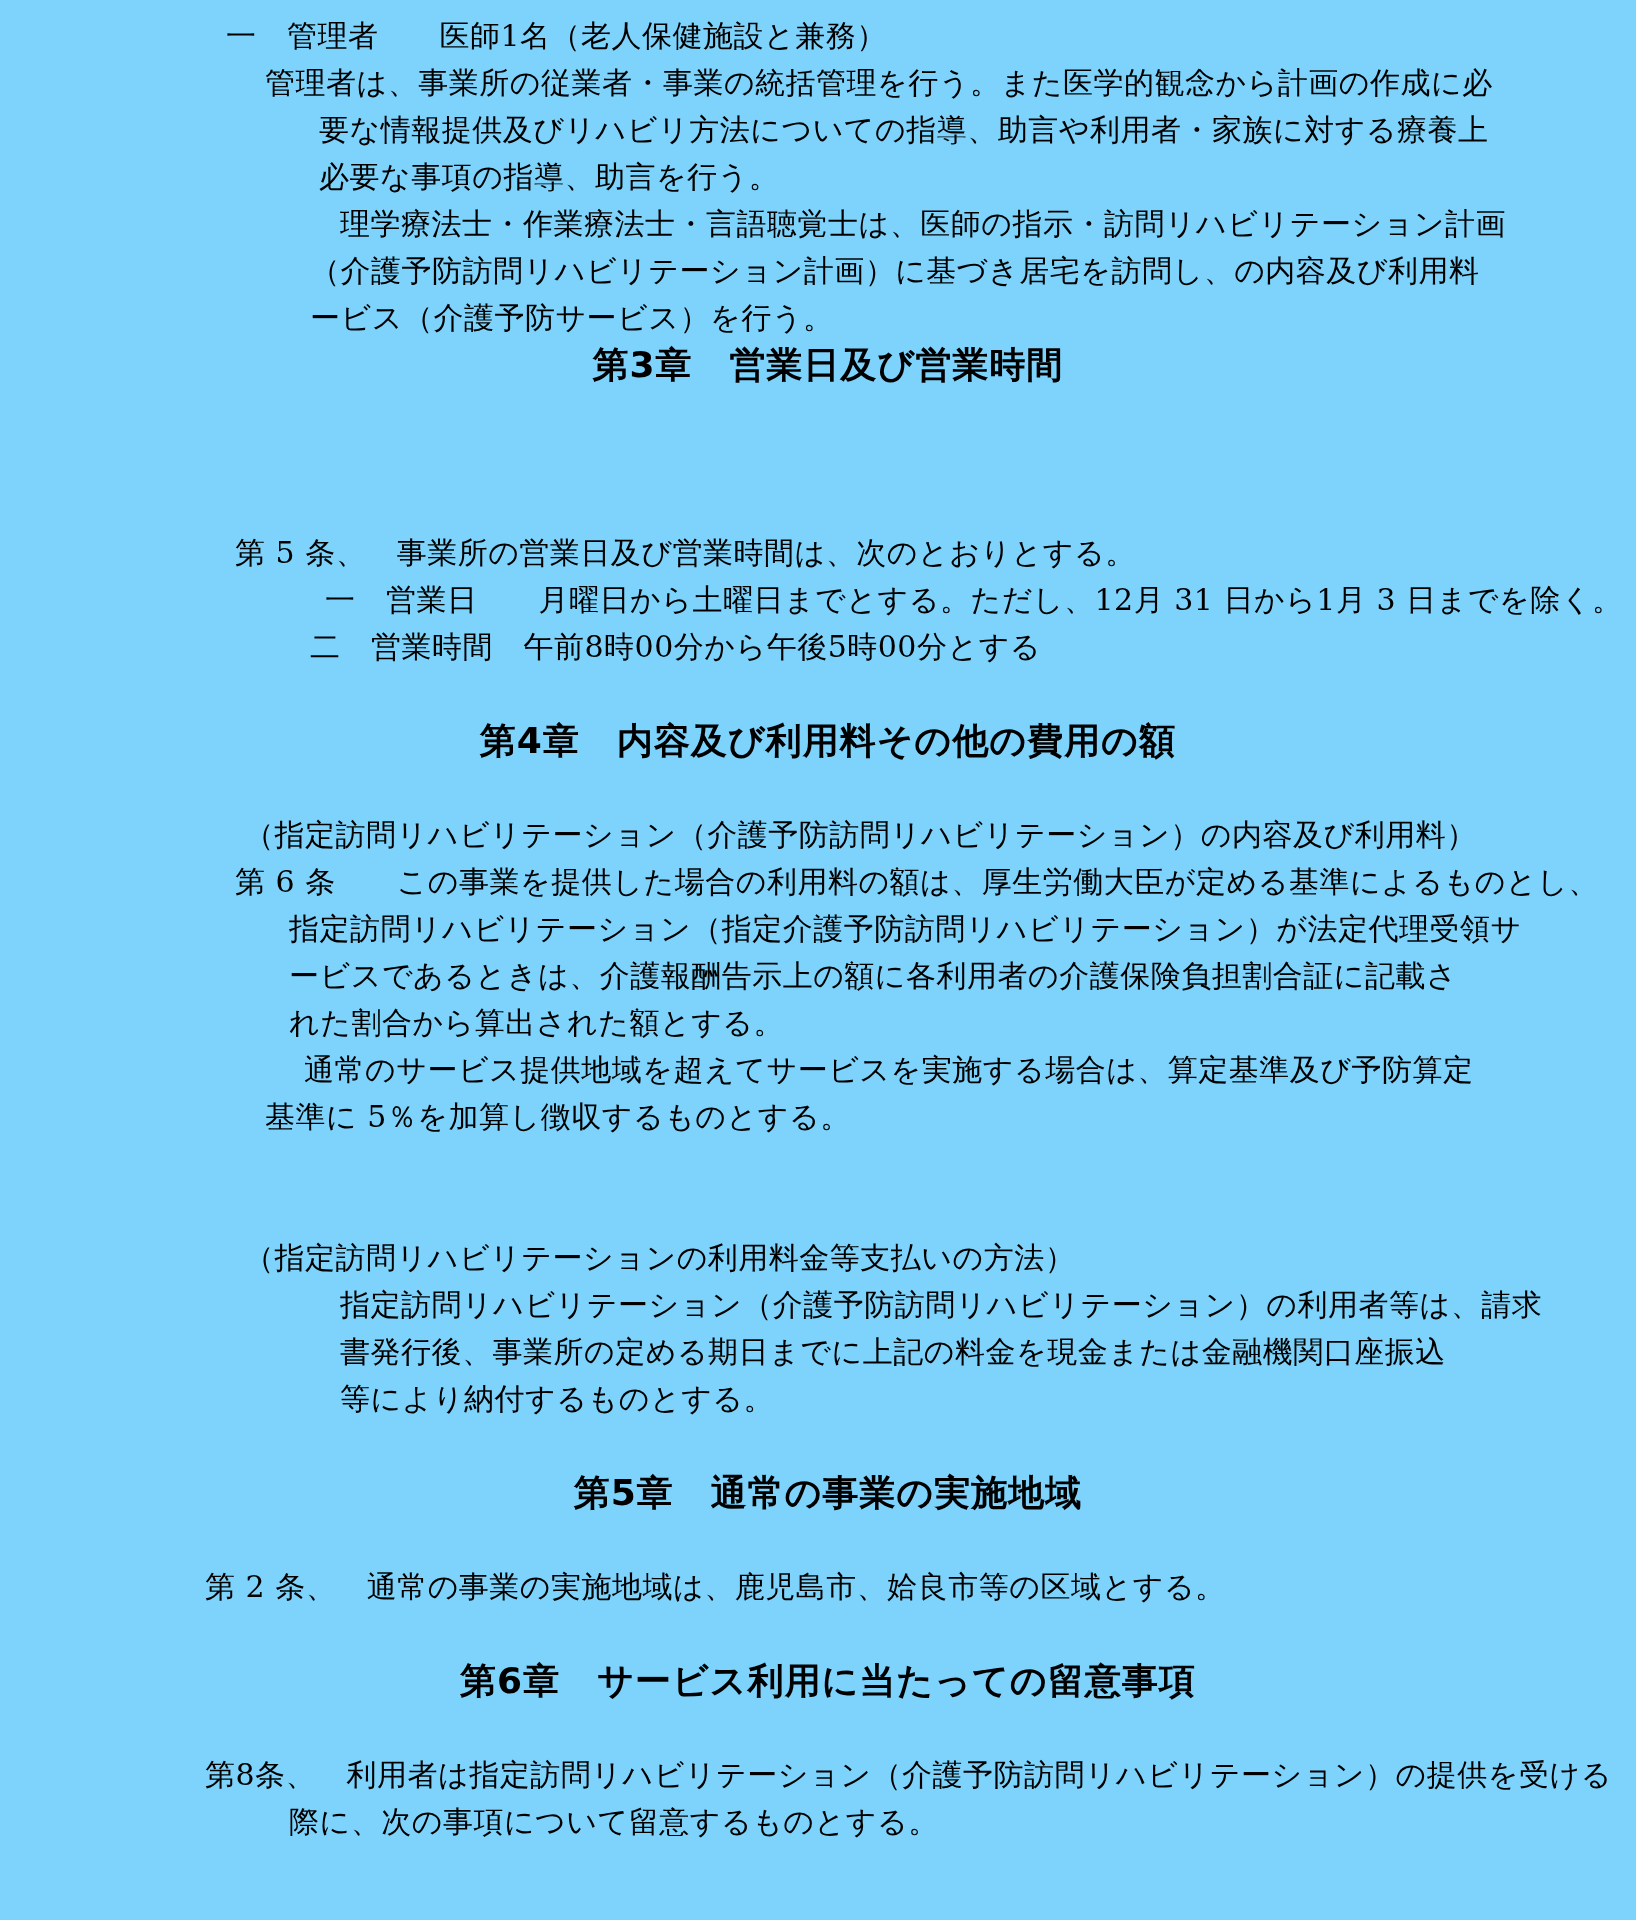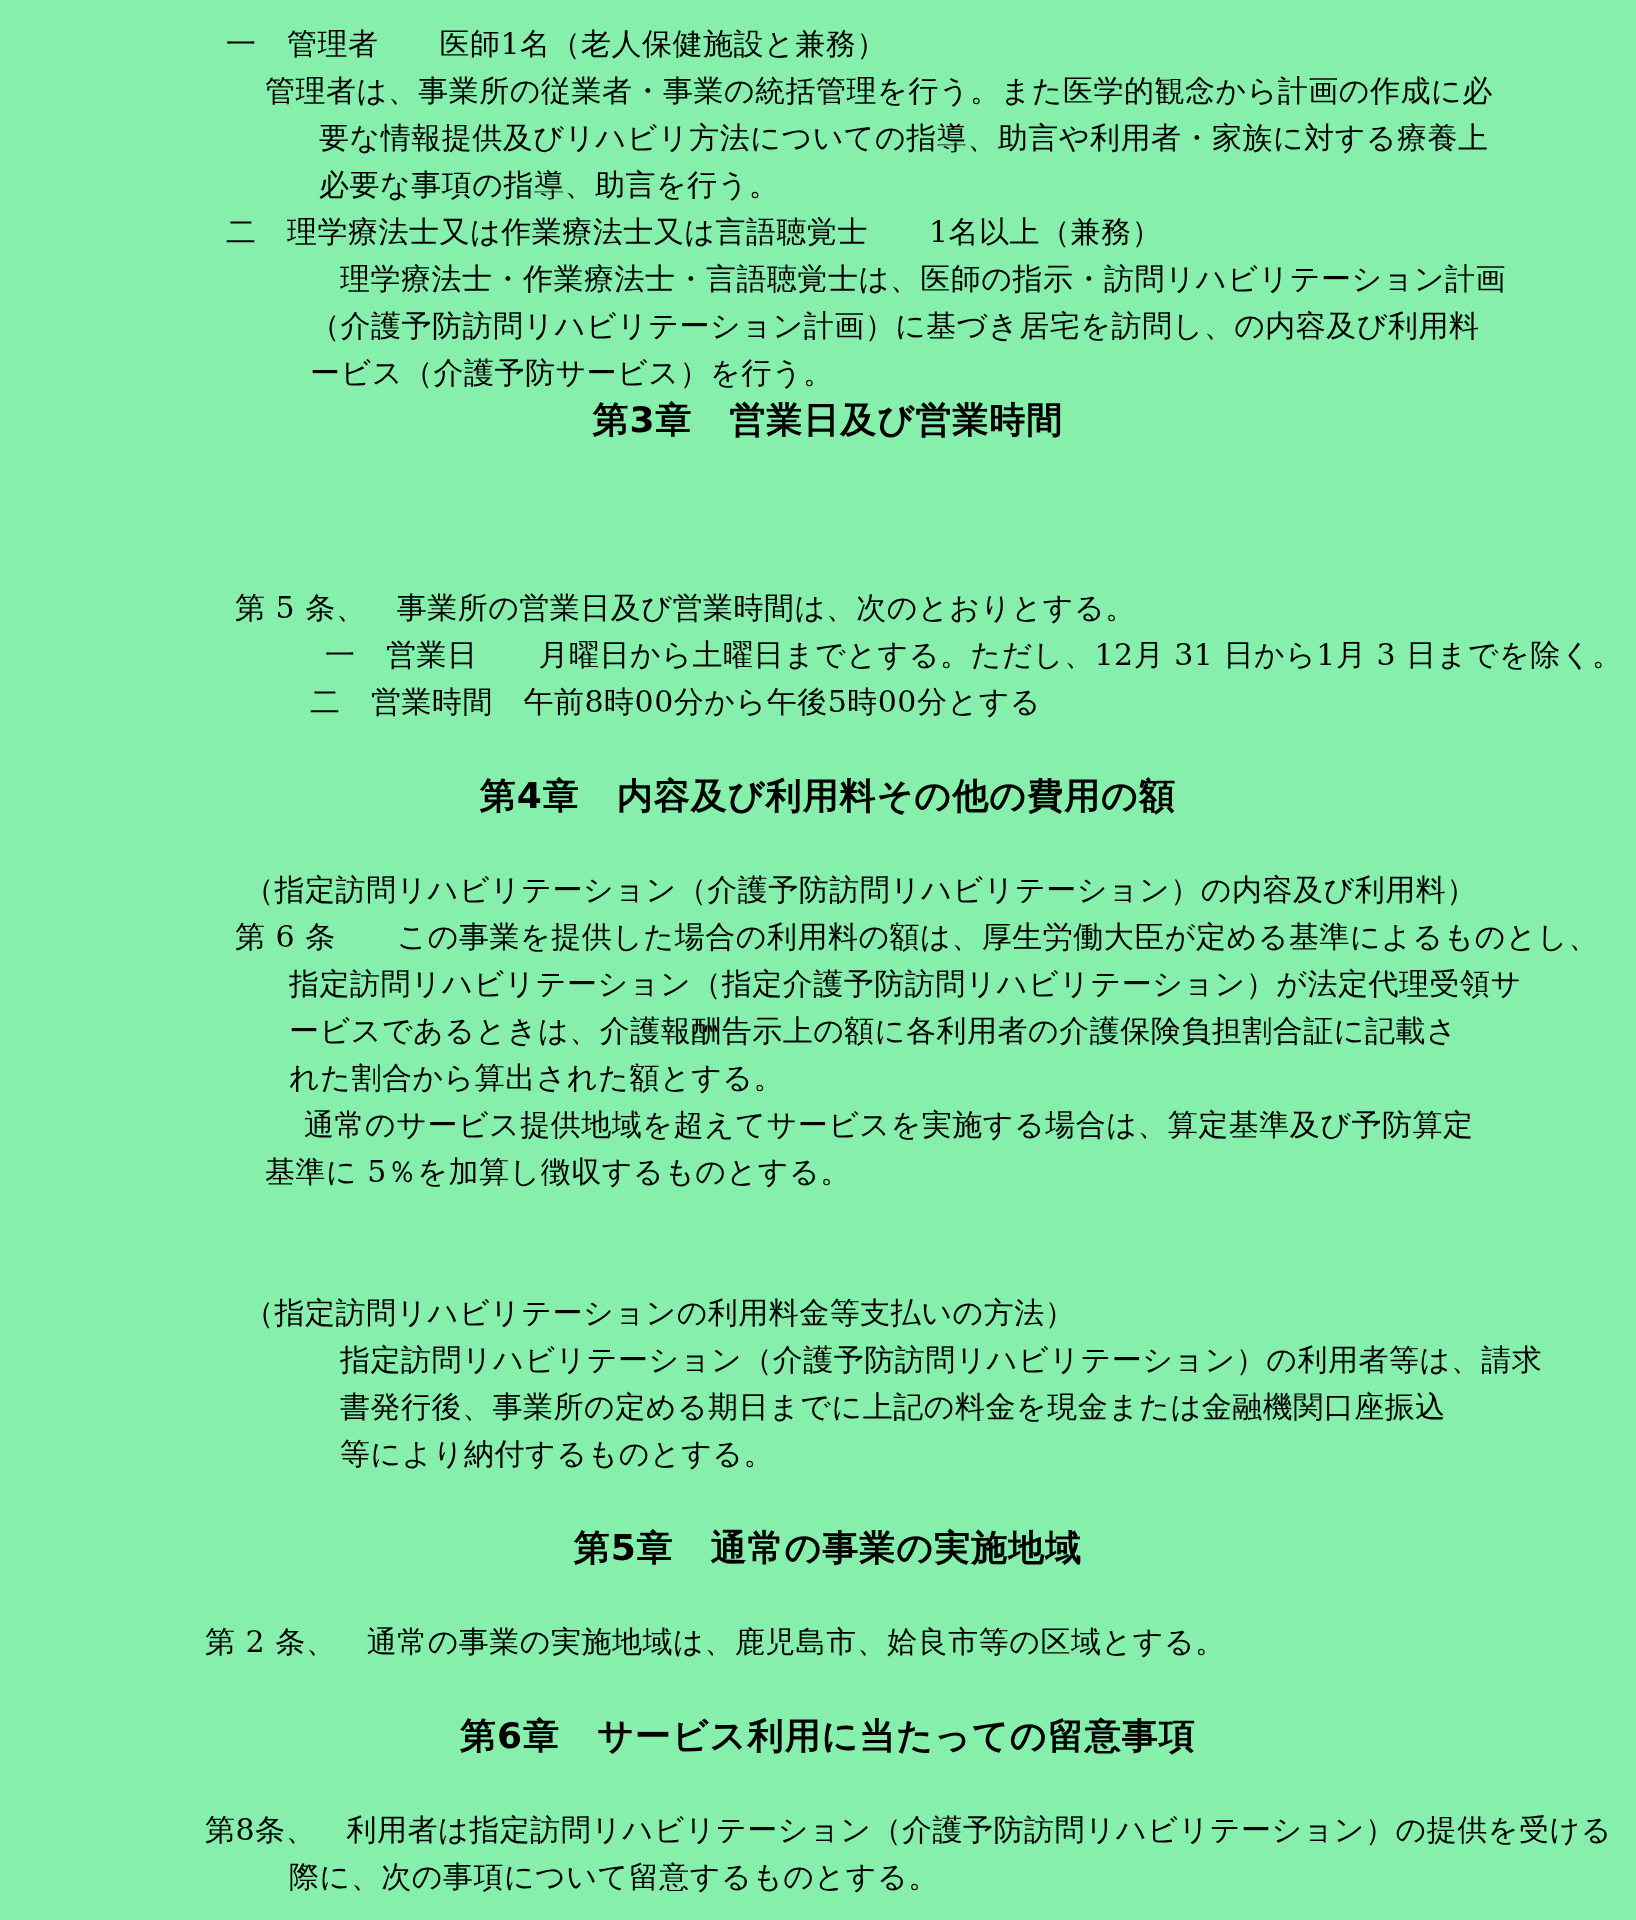--- a/index.html
+++ b/index.html
@@ -12,8 +12,8 @@
     width: 1636px;
     height: 1920px;
     box-sizing: border-box;
-    padding: 20px 170px 0 190px;
-    background: #86efac;
+    padding: 12px 170px 0 190px;
+    background: #7dd3fc;
     color: #000000;
     font-family: "DejaVu Serif", "Liberation Serif", serif;
     font-size: 30px;

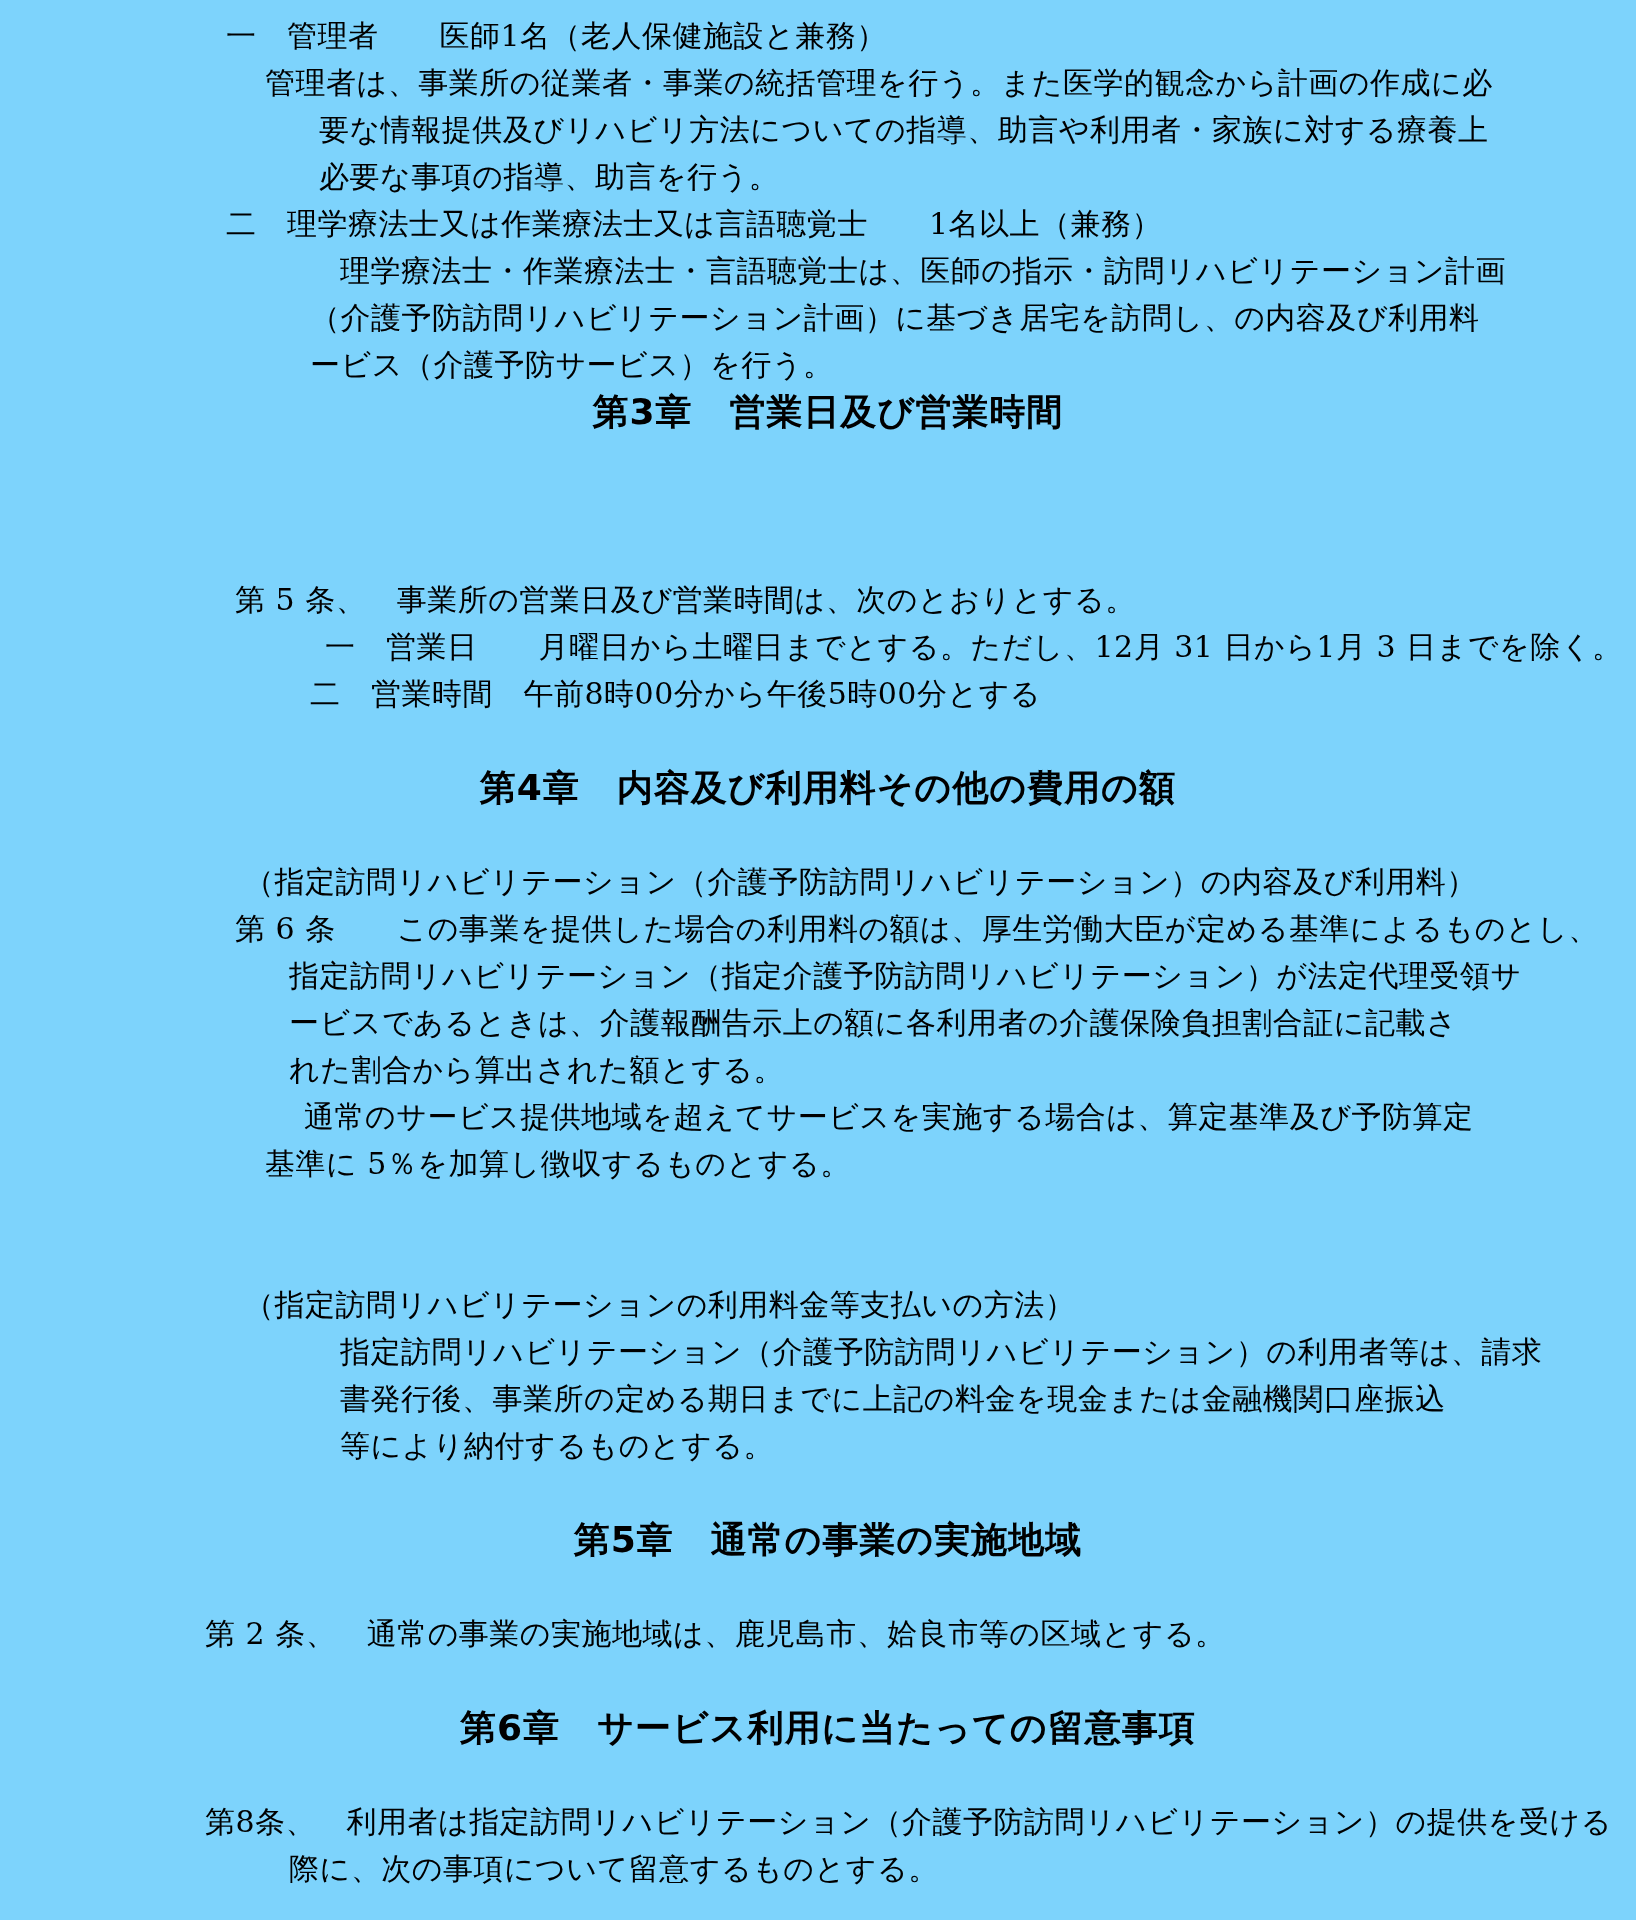--- a/index.html
+++ b/index.html
@@ -46,7 +46,6 @@
     <div class="doc-line" style="padding-left: 75px;">管理者は、事業所の従業者・事業の統括管理を行う。また医学的観念から計画の作成に必</div>
     <div class="doc-line" style="padding-left: 129px;">要な情報提供及びリハビリ方法についての指導、助言や利用者・家族に対する療養上</div>
     <div class="doc-line" style="padding-left: 129px;">必要な事項の指導、助言を行う。</div>
-    <div class="doc-line" style="padding-left: 36px;">二　理学療法士又は作業療法士又は言語聴覚士　　1名以上（兼務）</div>
     <div class="doc-line" style="padding-left: 150px;">理学療法士・作業療法士・言語聴覚士は、医師の指示・訪問リハビリテーション計画</div>
     <div class="doc-line" style="padding-left: 120px;">（介護予防訪問リハビリテーション計画）に基づき居宅を訪問し、の内容及び利用料</div>
     <div class="doc-line" style="padding-left: 120px;">ービス（介護予防サービス）を行う。</div>

